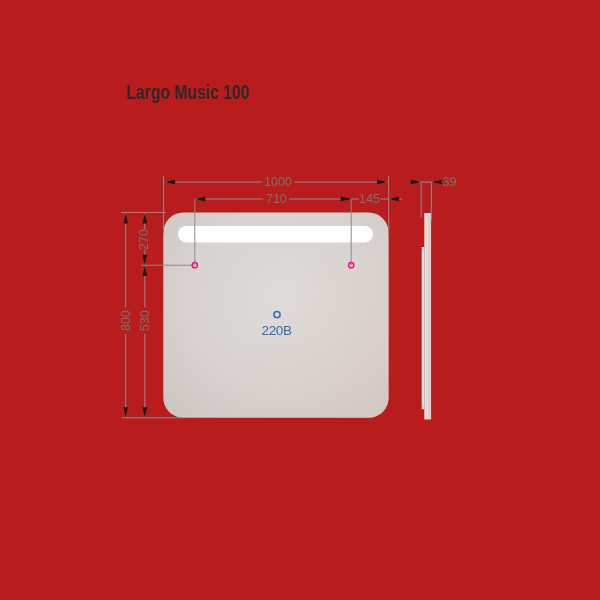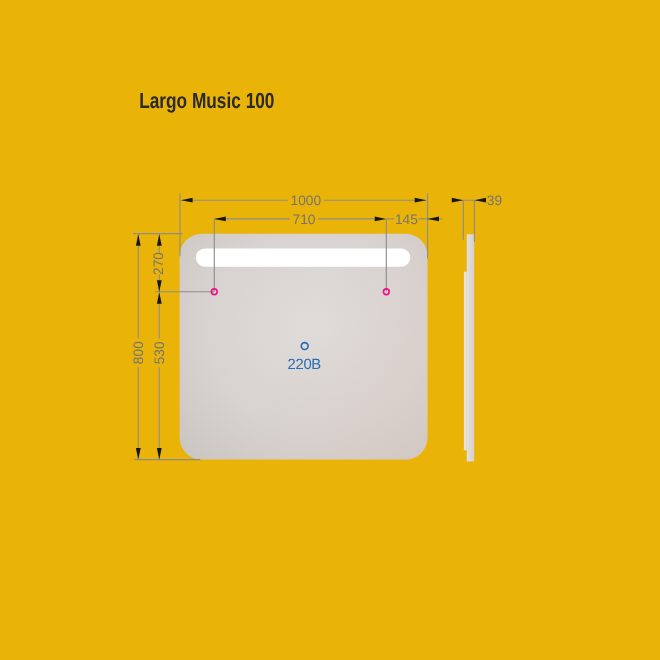--- a/index.html
+++ b/index.html
@@ -3,7 +3,7 @@
 <meta charset="utf-8">
 <style>
   html,body{margin:0;padding:0;background:#ffffff;}
-  #canvas{position:relative;width:600px;height:600px;background:#eab308;overflow:hidden;
+  #canvas{position:relative;width:600px;height:600px;background:#b91c1c;overflow:hidden;
           font-family:"Liberation Sans", sans-serif;}
   svg{position:absolute;left:0;top:0;}
   text{font-family:"Liberation Sans", sans-serif;}

